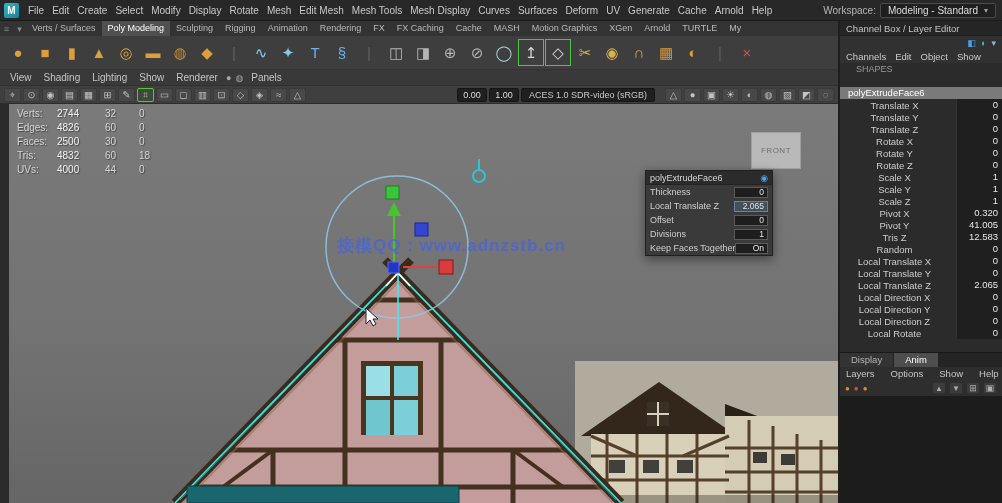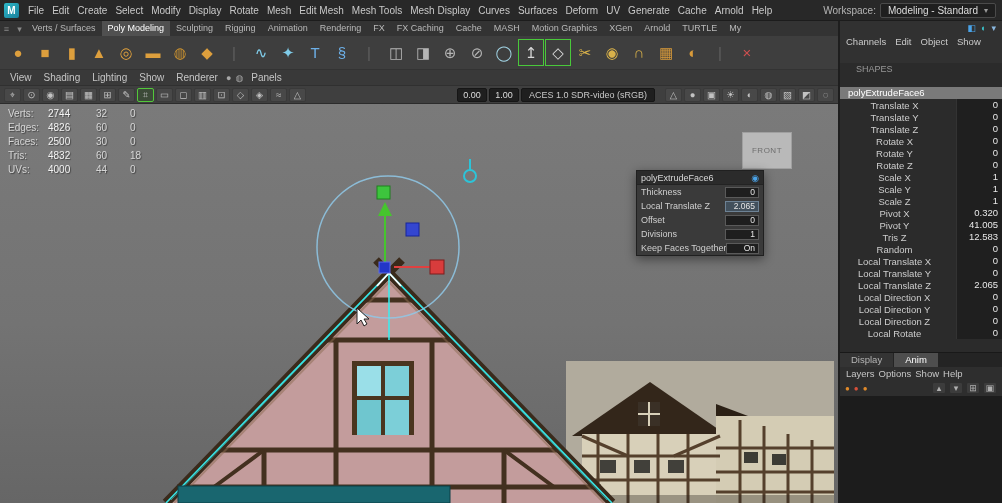--- a/index.html
+++ b/index.html
@@ -402,6 +402,7 @@
   </div>
 
   <div class="right-panel">
+    <div class="cb-title">Channel Box / Layer Editor</div>
     <div class="cb-iconrow">
 
     <span class="cb-ic" style="color: rgb(74, 163, 232);">◧</span>

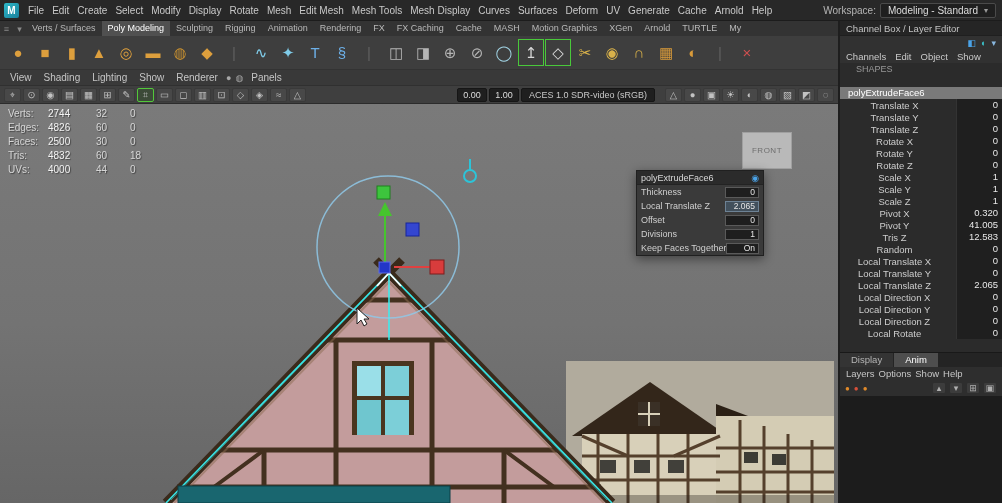--- a/index.html
+++ b/index.html
@@ -46,7 +46,7 @@
   .tb-gap { width: 6px; flex: none; }
 
   
-  .viewport { position: absolute; left: 0; top: 83px; width: 856px; height: 399px; overflow: hidden;
+  .viewport { position: absolute; left: 9px; top: 83px; width: 856px; height: 399px; overflow: hidden;
               background: linear-gradient(180deg,#7a7a7a 0%,#737373 55%,#666 100%); }
   .vp-scene { position: absolute; left: 0; top: 0; }
 

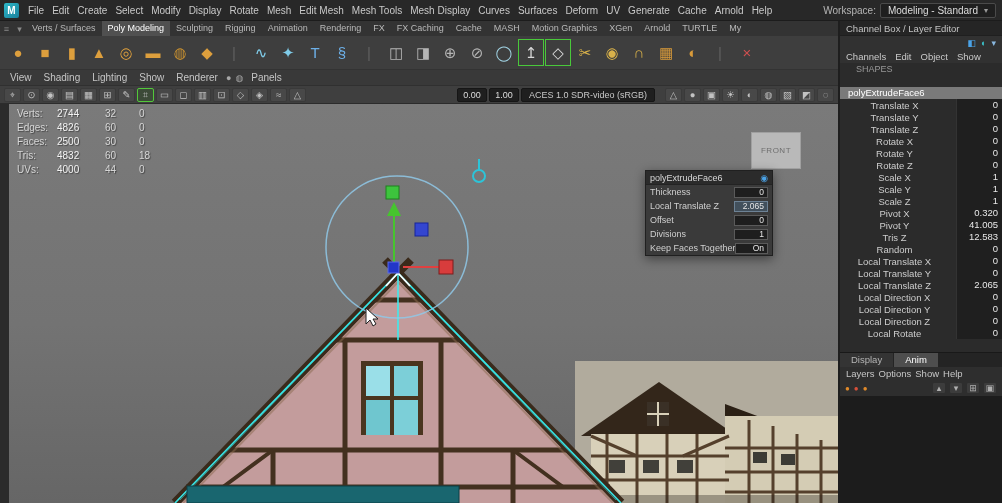--- a/index.html
+++ b/index.html
@@ -363,6 +363,7 @@
 
       <div class="front-plate">FRONT</div>
 
+      <div class="watermark">接模QQ：www.adnzstb.cn</div>
 
       <div class="popup">
         <div class="popup-title-row">

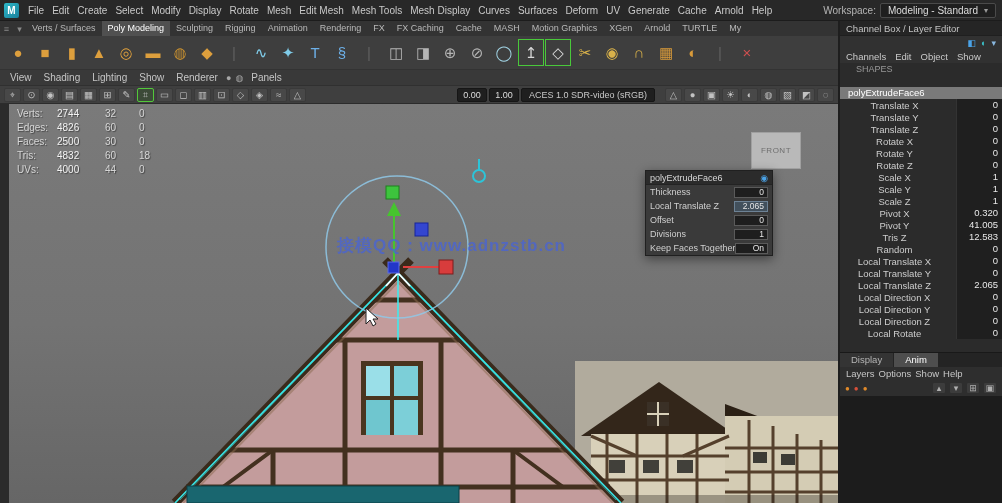--- a/index.html
+++ b/index.html
@@ -97,7 +97,7 @@
   .le-tabs { height: 14px; display: flex; background: #242424; }
   .le-tab { padding: 0 11px; line-height: 14px; font-size: 9.5px; color: #b4b4b4; background: #343434; margin-right: 1px; }
   .le-tab.active { background: #4e4e4e; color: #fff; }
-  .le-menus { height: 13px; display: flex; align-items: center; gap: 4px; font-size: 9.5px; color: #c6c6c6; padding: 0 6px; }
+  .le-menus { height: 13px; display: flex; align-items: center; gap: 16px; font-size: 9.5px; color: #c6c6c6; padding: 0 6px; }
   .le-toolbar { height: 16px; display: flex; align-items: center; gap: 4px; padding: 0 5px; }
   .le-dot { font-size: 8px; }
   .le-spacer { flex: 1; }

